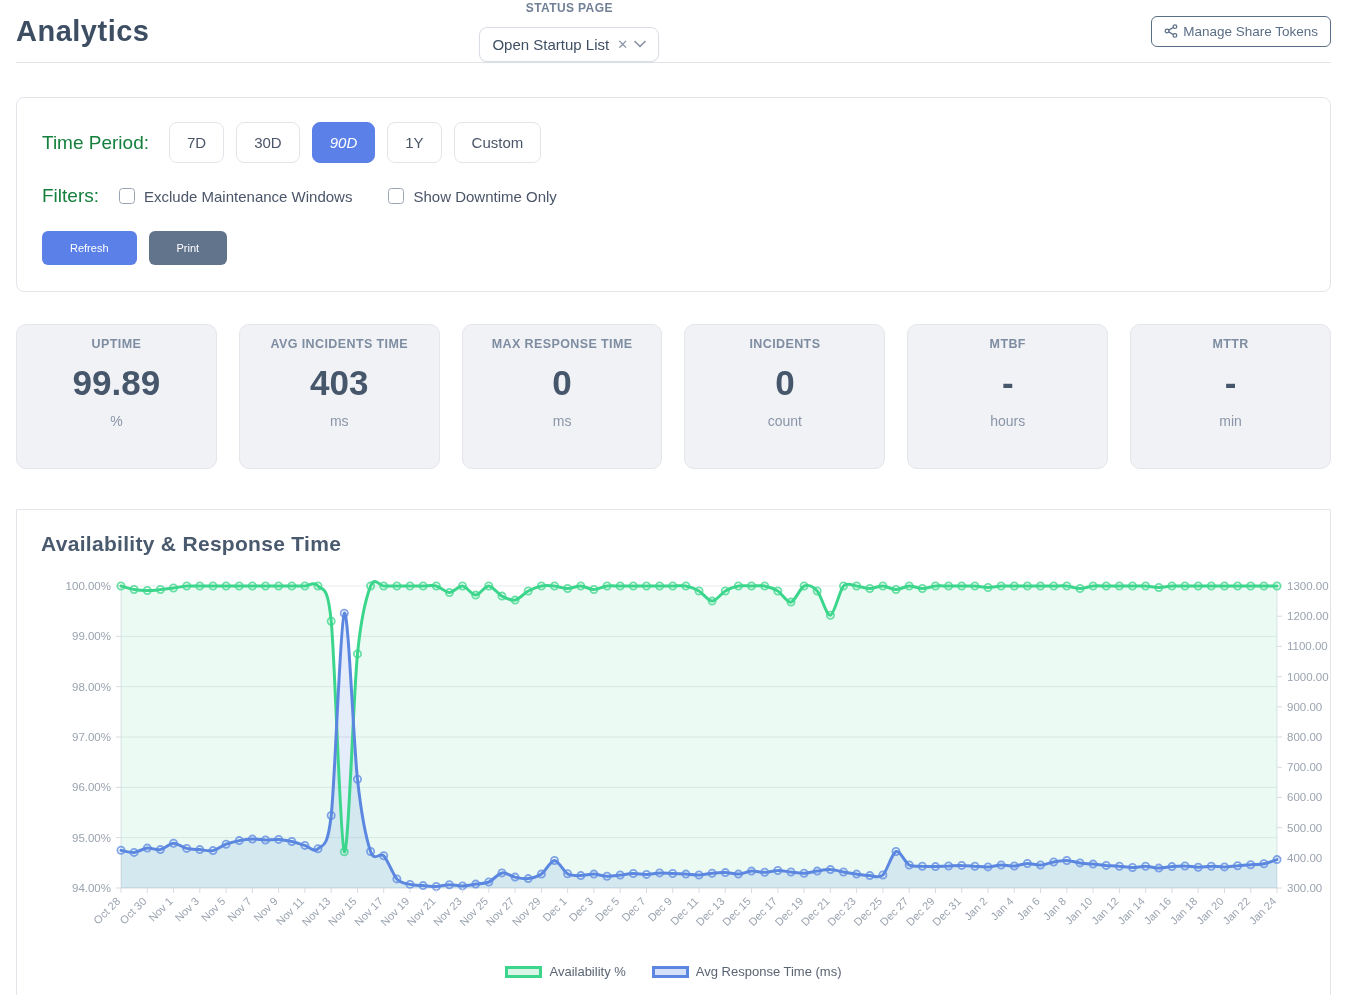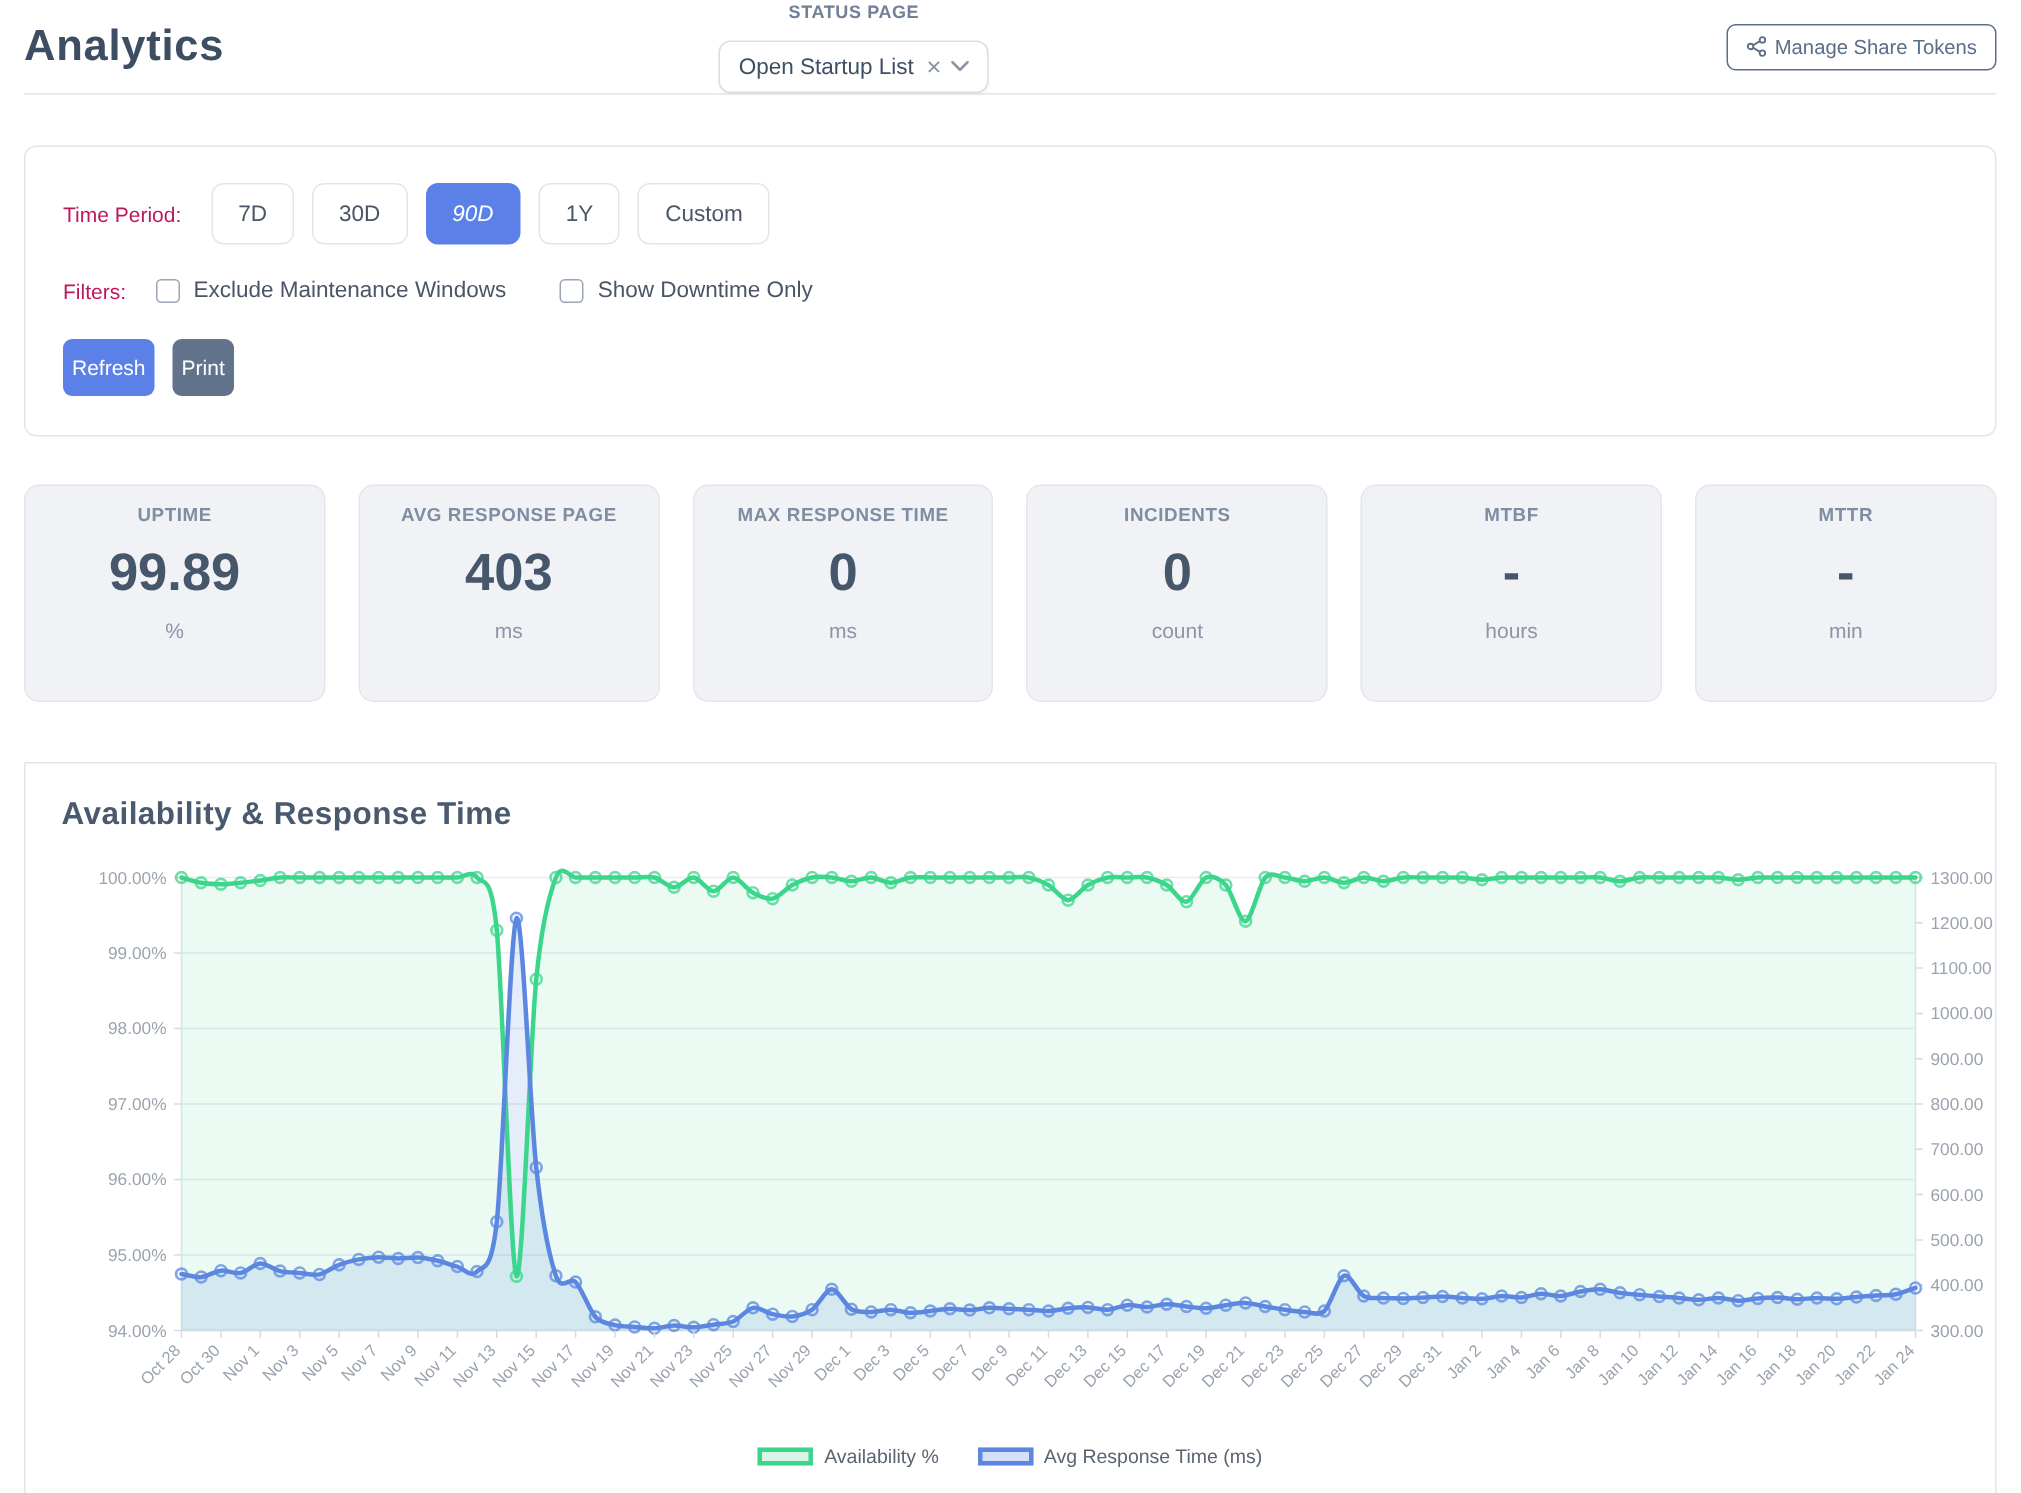--- a/index.html
+++ b/index.html
@@ -24,7 +24,7 @@
   
   .filter-panel { border:1px solid #e2e5ea; border-radius:8px; margin-top:34px; padding:24px 25px 26px 25px; }
   .frow { display:flex; align-items:center; }
-  .row-label { font-size:14px; color:#be185d; margin-right:20px; }
+  .row-label { font-size:19px; color:#15803d; margin-right:20px; }
   .btn-group { display:flex; gap:12px; }
   .period-btn { font-size:15px; color:#4a5568; background:#fff; border:1px solid #e2e5ea; border-radius:8px;
     padding:11px 17px; cursor:pointer; font-family:"Liberation Sans", sans-serif; }

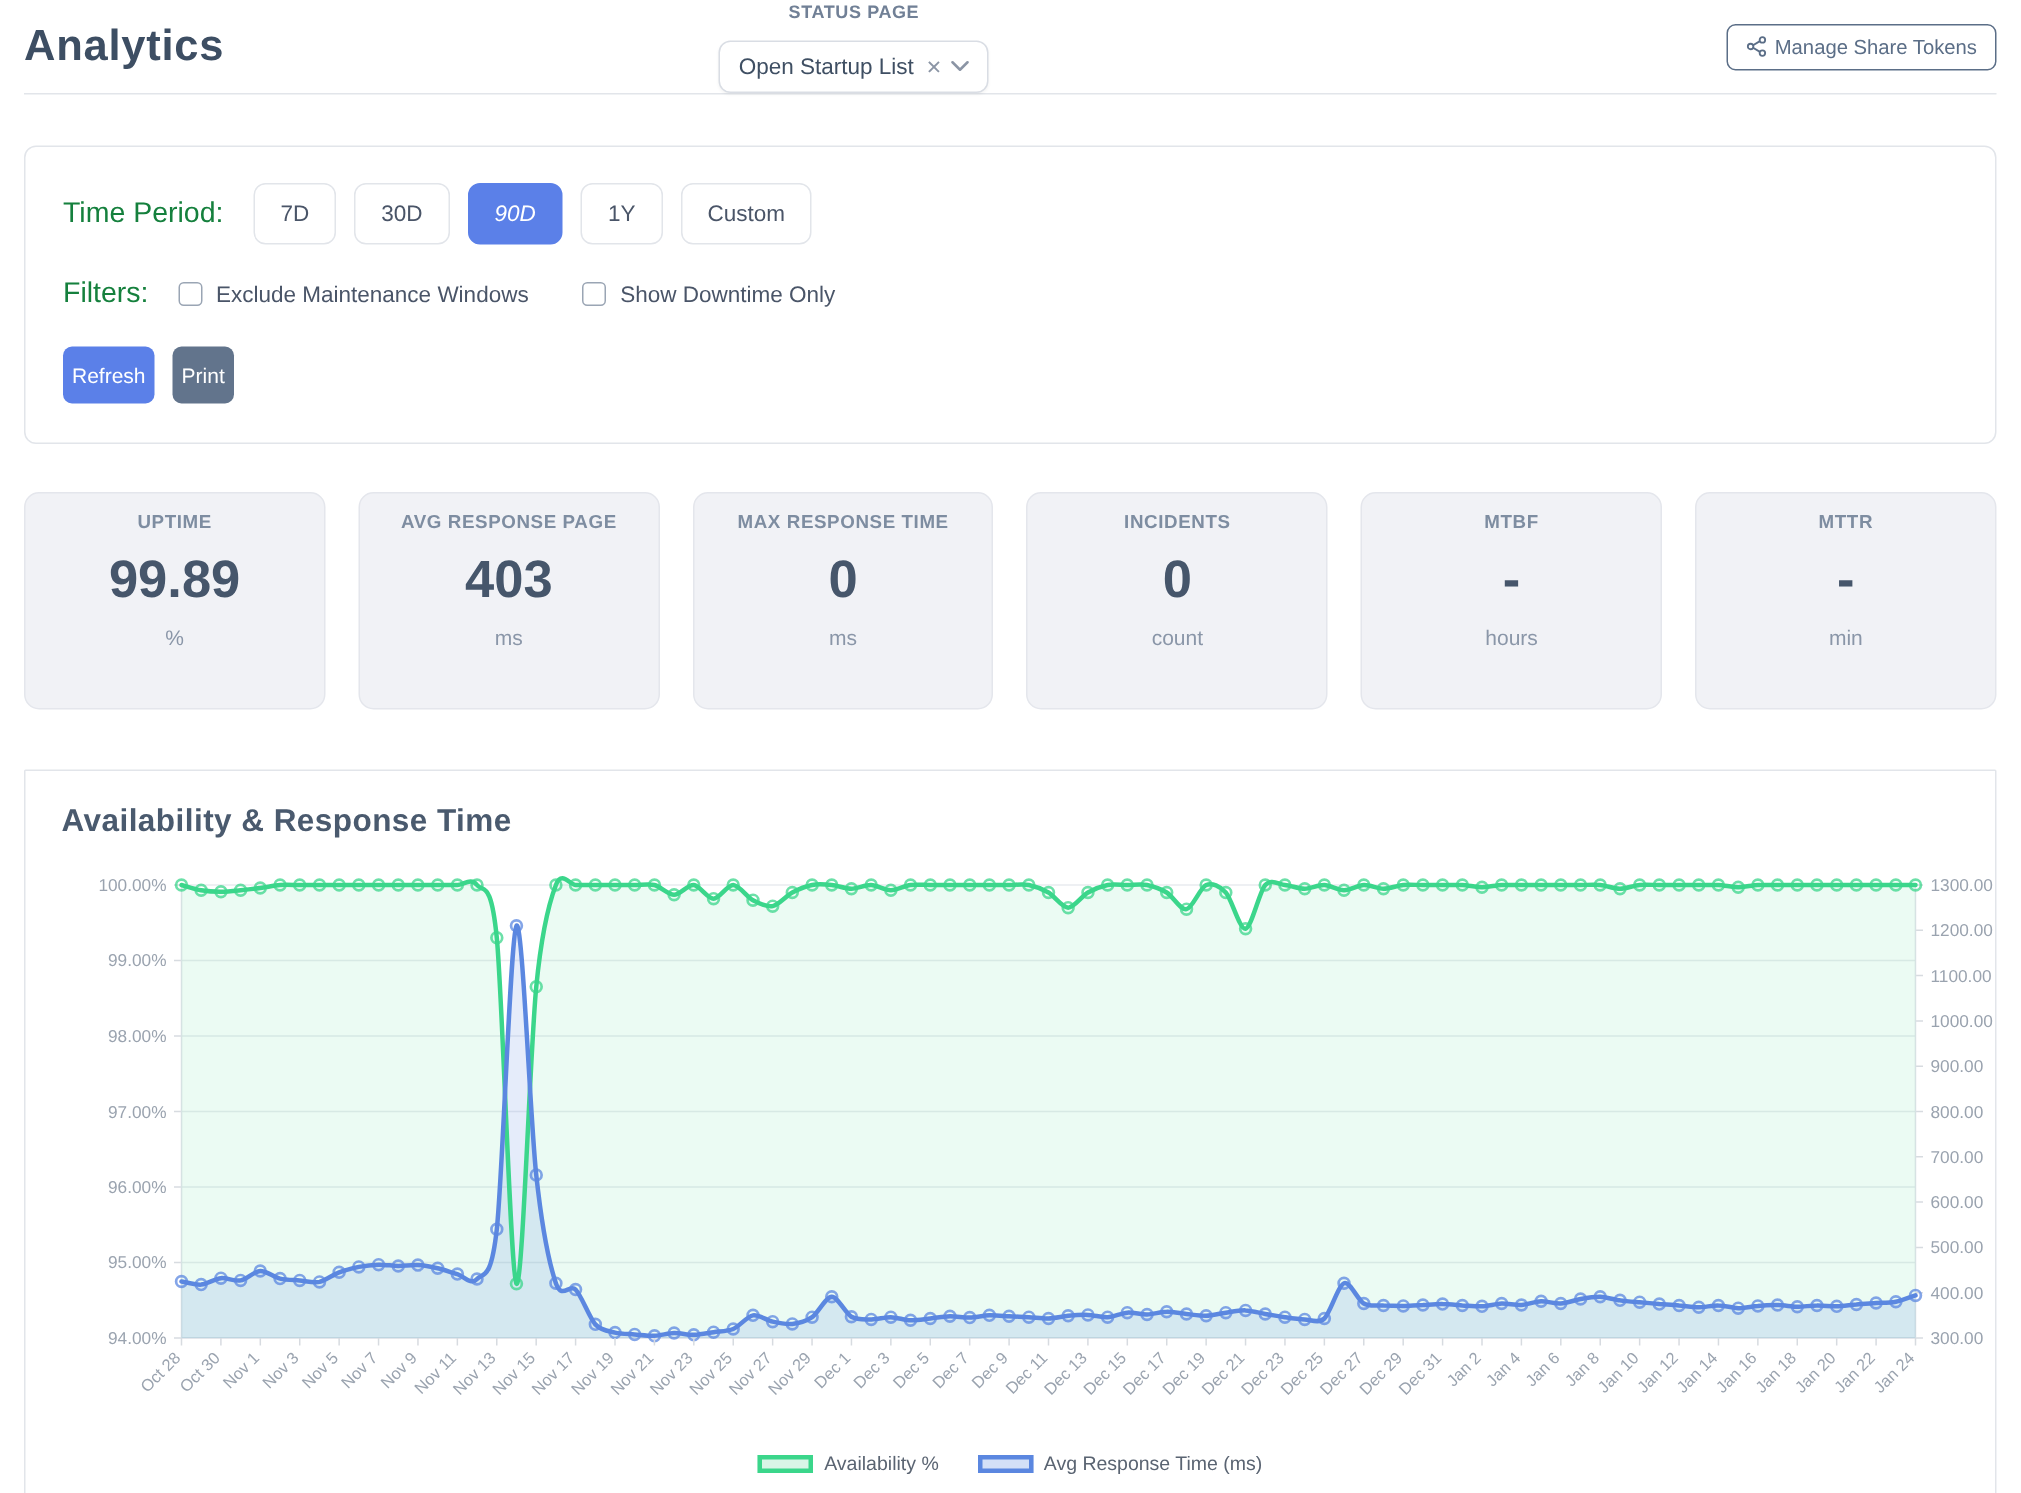--- a/index.html
+++ b/index.html
@@ -34,7 +34,7 @@
   .cb-item input { appearance:none; width:16px; height:16px; border:1.6px solid #9aa5b4; border-radius:3.5px; background:#fff; cursor:pointer; }
   .cb-item span { font-size:15px; color:#4a5568; }
   .actions-row { margin-top:24px; gap:12px; }
-  .btn { font-size:14px; border:none; border-radius:6px; padding:11px 6px; cursor:pointer; color:#fff;
+  .btn { font-size:11px; border:none; border-radius:6px; padding:11px 28px; cursor:pointer; color:#fff;
     font-family:"Liberation Sans", sans-serif; }
   .btn.primary { background:#5b80e8; }
   .btn.secondary { background:#62748c; }

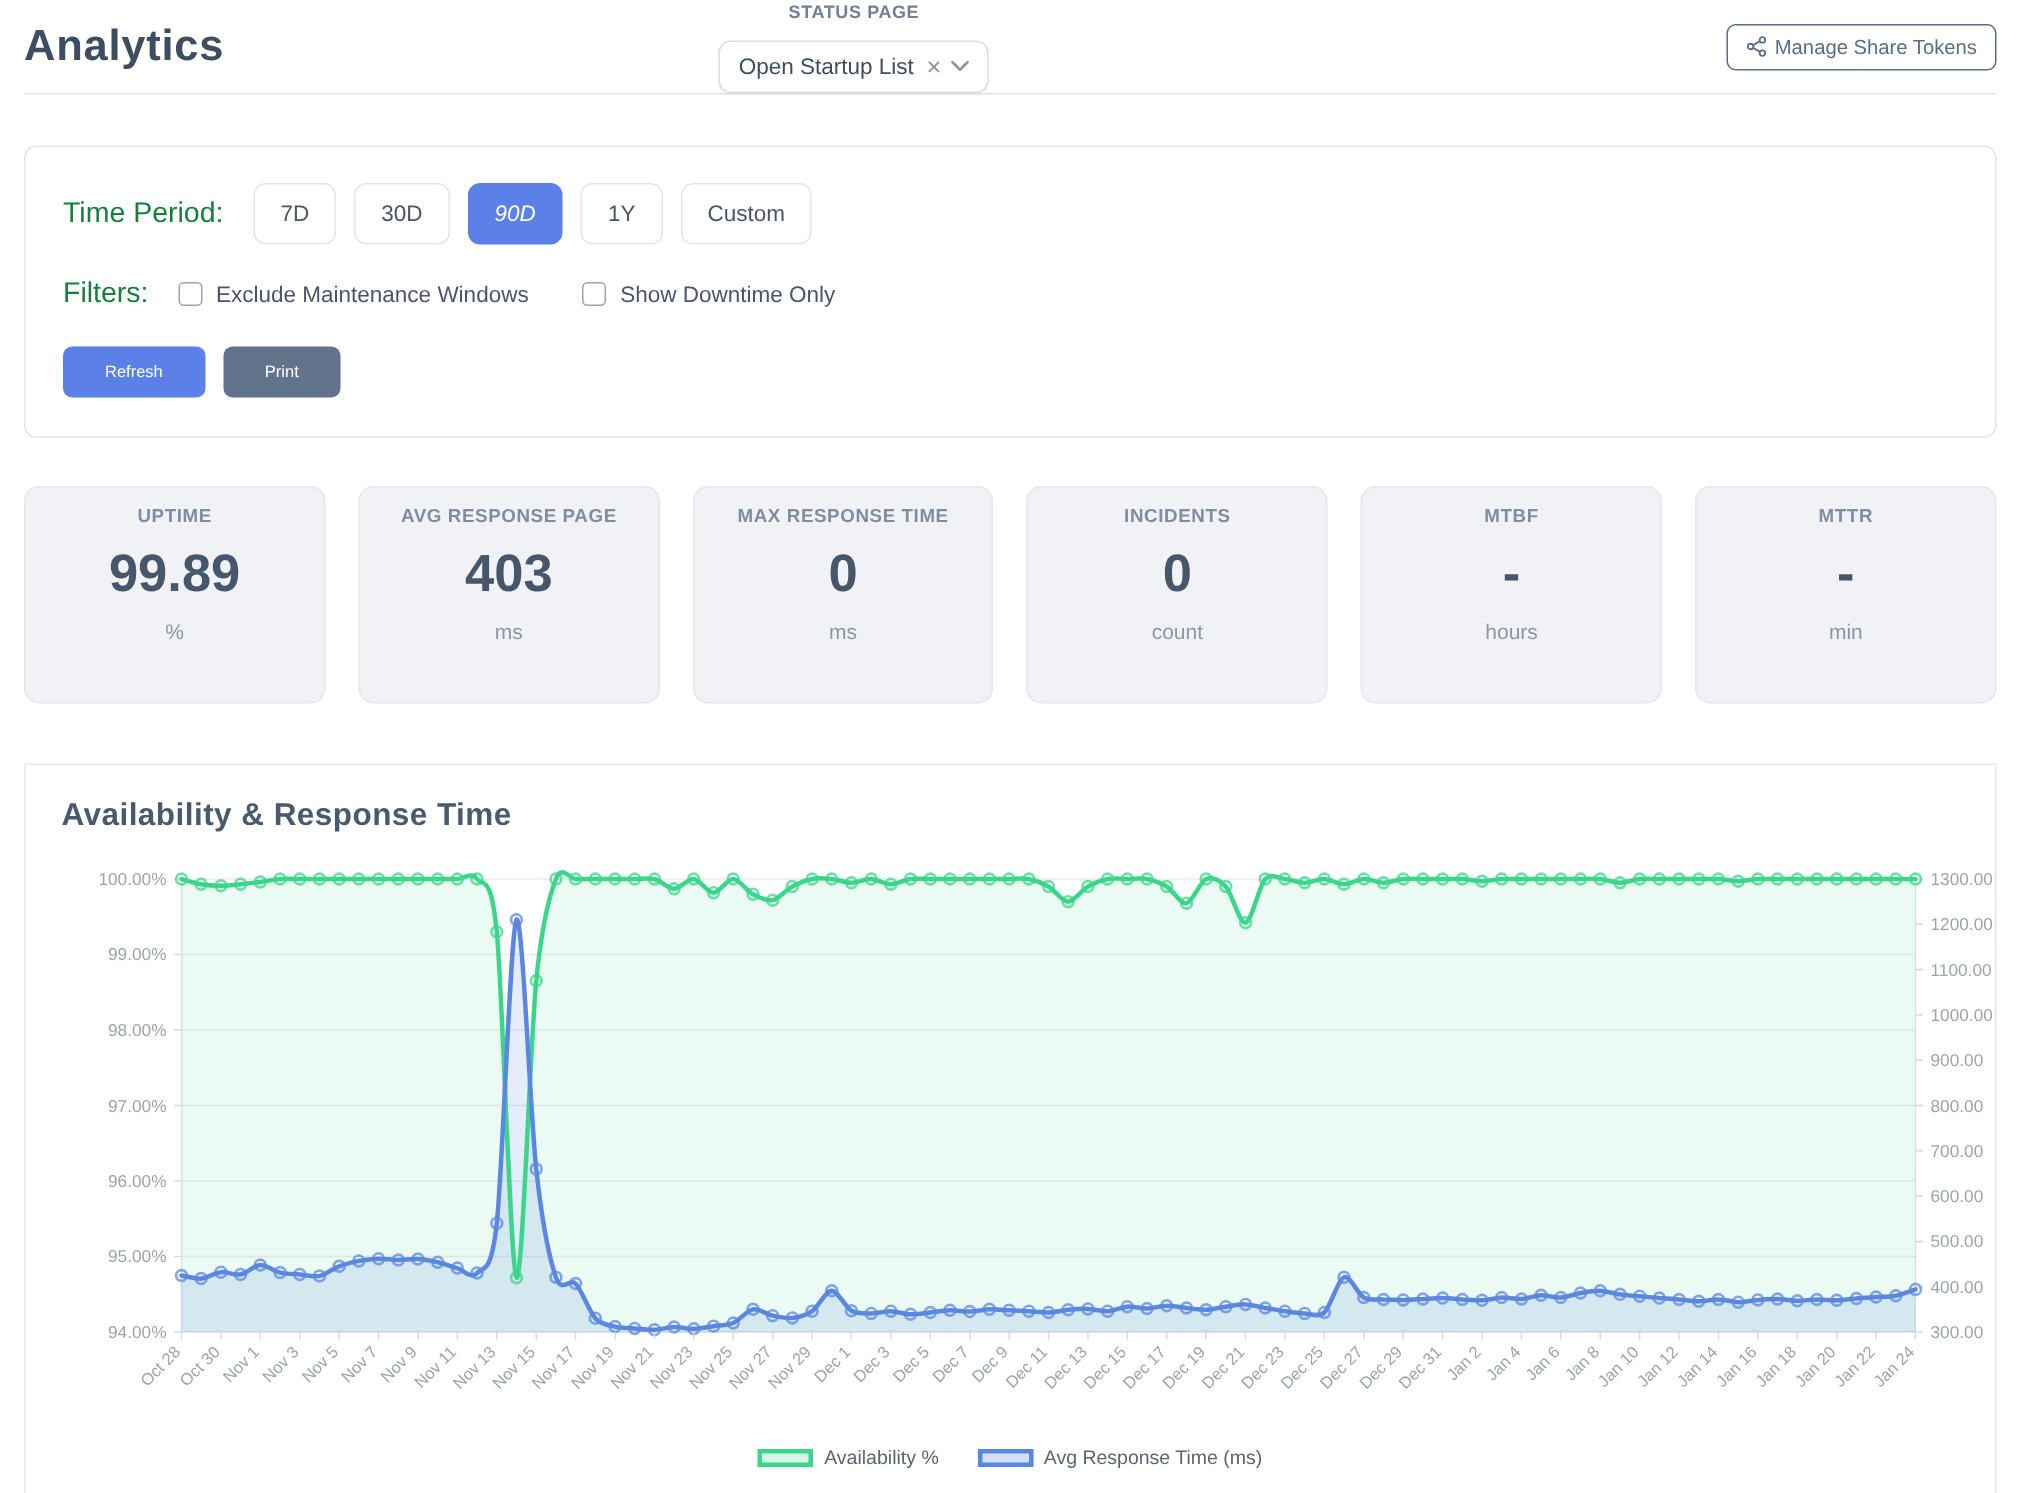--- a/index.html
+++ b/index.html
@@ -124,7 +124,7 @@
         <div class="stat-unit">%</div>
       </div>
       <div class="stat-card">
-        <div class="stat-label">AVG RESPONSE PAGE</div>
+        <div class="stat-label">AVG INCIDENTS TIME</div>
         <div class="stat-value">403</div>
         <div class="stat-unit">ms</div>
       </div>

